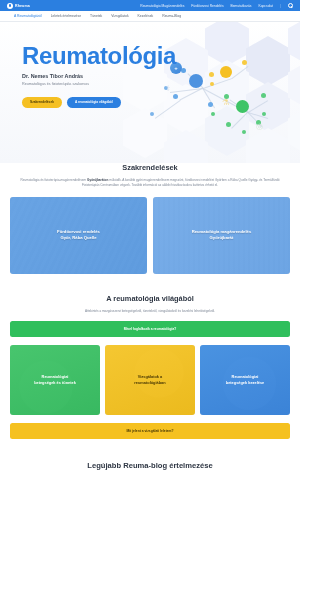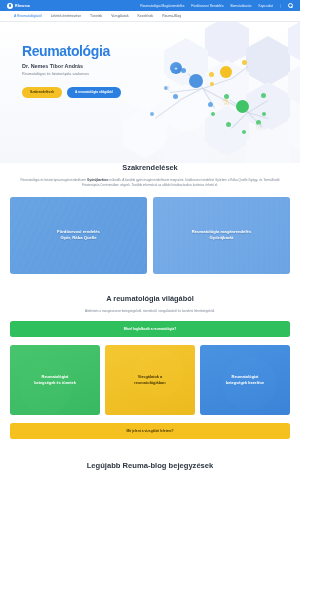--- a/index.html
+++ b/index.html
@@ -78,7 +78,7 @@
     position:relative; z-index:4; padding:22px 0 0 22px; width:165px;
   }
   .hero-title {
-    font-size:14px; font-weight:bold; color:#2b7fe0;
+    font-size:24px; font-weight:bold; color:#2b7fe0;
     letter-spacing:-0.4px; line-height:1;
   }
   .hero-sub {

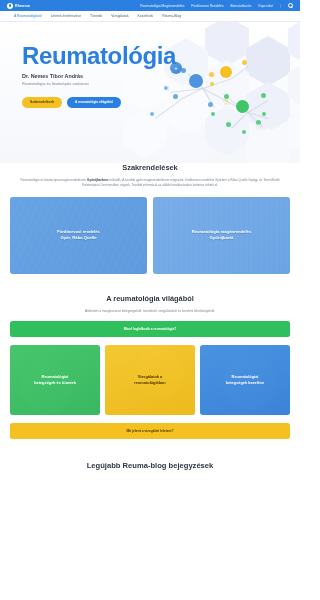--- a/index.html
+++ b/index.html
@@ -319,6 +319,6 @@
   <button class="wide-btn wide-amber">Mit jelent a vizsgálati leletem?</button>
 </section>
 
-<h2 class="blog-title">Legújabb Reuma-blog bejegyzések</h2>
+<h2 class="blog-title">Legújabb Reuma-blog értelmezése</h2>
 
 </body></html>

